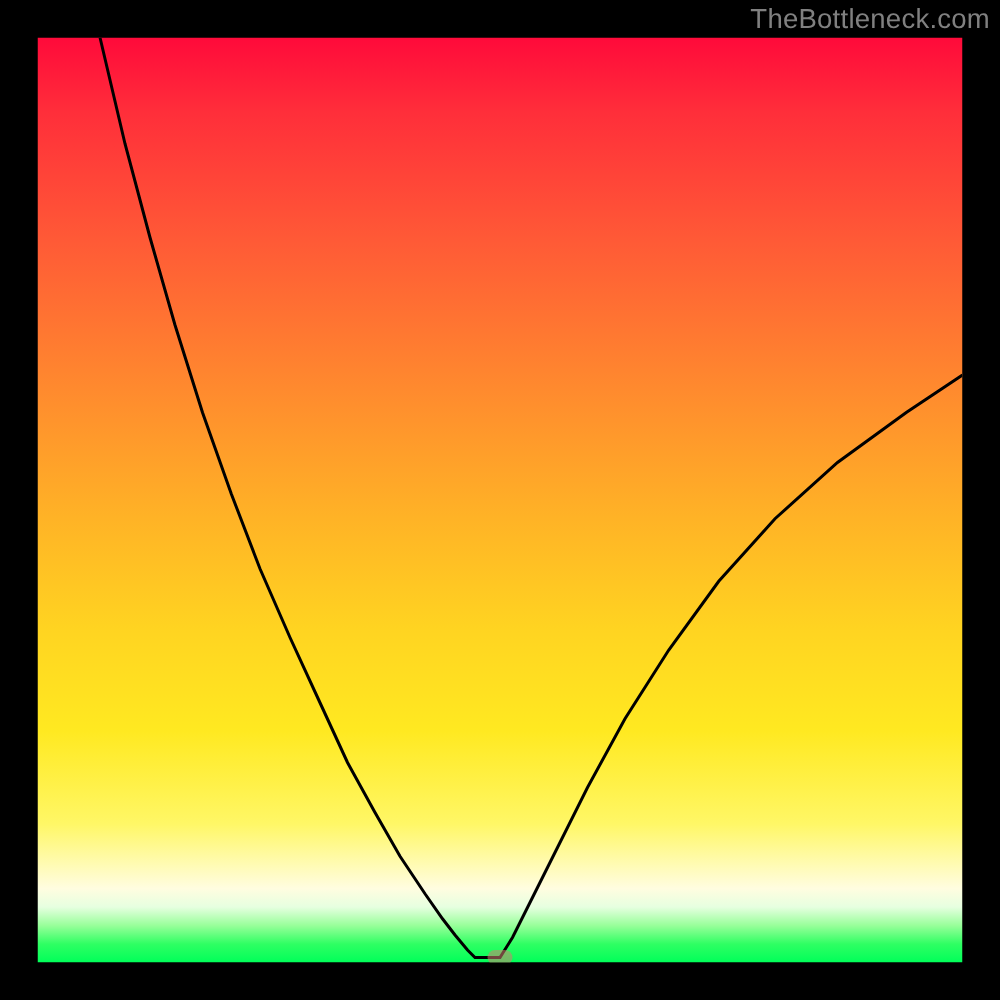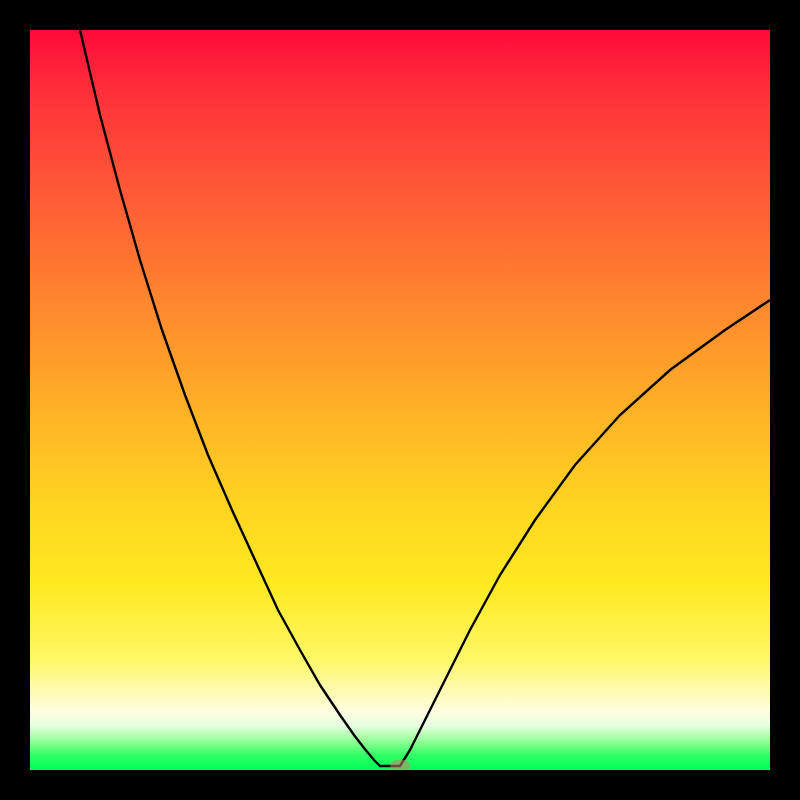--- a/index.html
+++ b/index.html
@@ -73,6 +73,7 @@
 <body>
 
 <div class="frame">
+  <div class="watermark">TheBottleneck.com</div>
 
   <div class="plot">
     <div class="gradient"></div>

